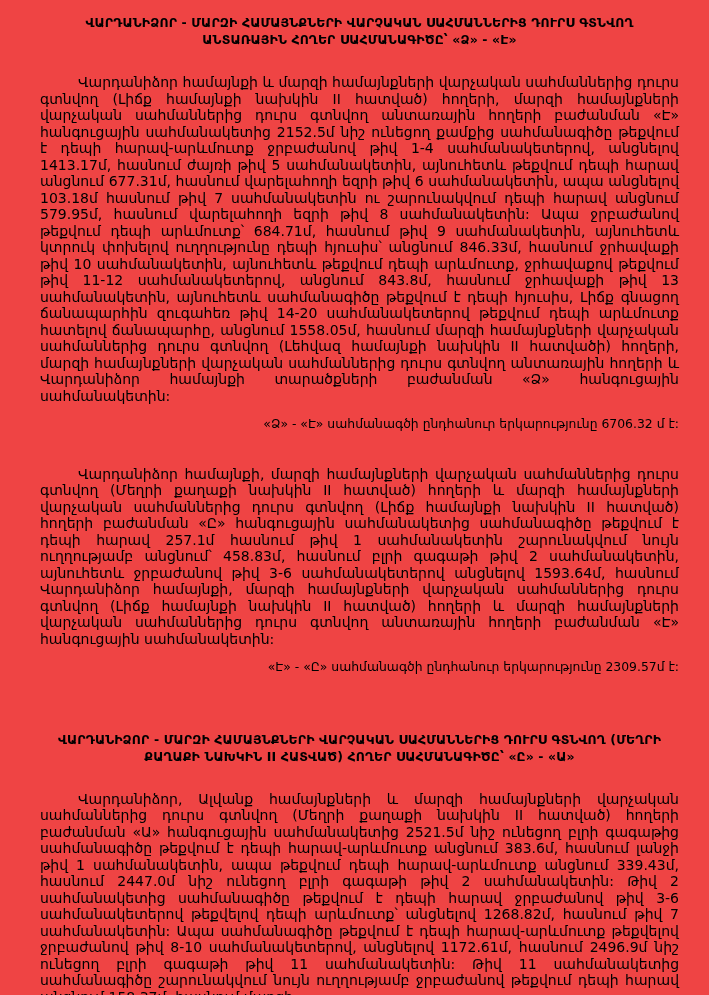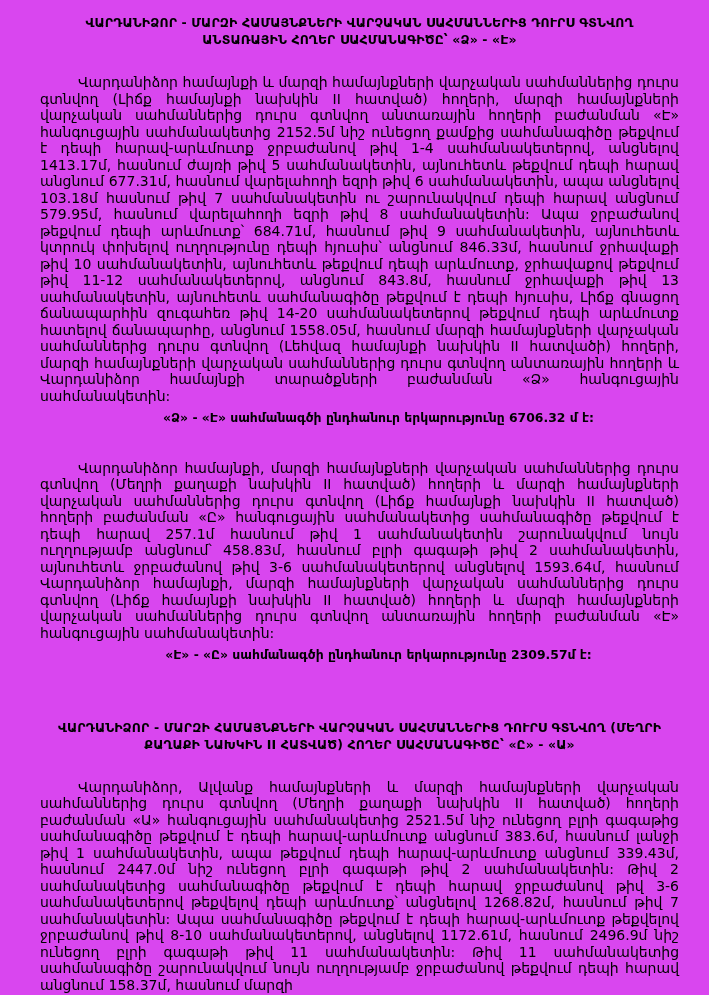--- a/index.html
+++ b/index.html
@@ -7,7 +7,7 @@
     width:709px;
     height:995px;
     margin:0 auto;
-    background:#d946ef;
+    background:#ef4444;
     color:#000000;
     font-family:"DejaVu Sans","Liberation Sans",sans-serif;
     overflow:hidden;

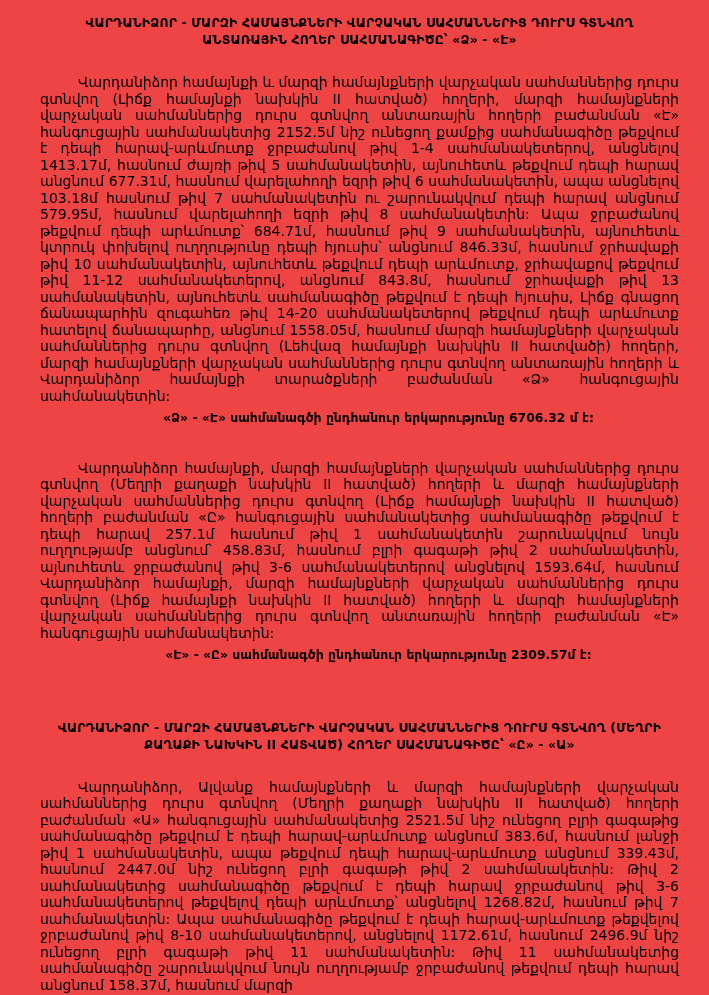--- a/index.html
+++ b/index.html
@@ -38,10 +38,9 @@
   .summary{
     font-size:12.4px;
     line-height:16.5px;
-    text-align:center;
+    text-align:right;
     text-indent:38px;
-    margin:6px 0 0 0;
-    font-weight:bold;
+    margin:12px 0 0 0;
   }
 </style>
 </head>

